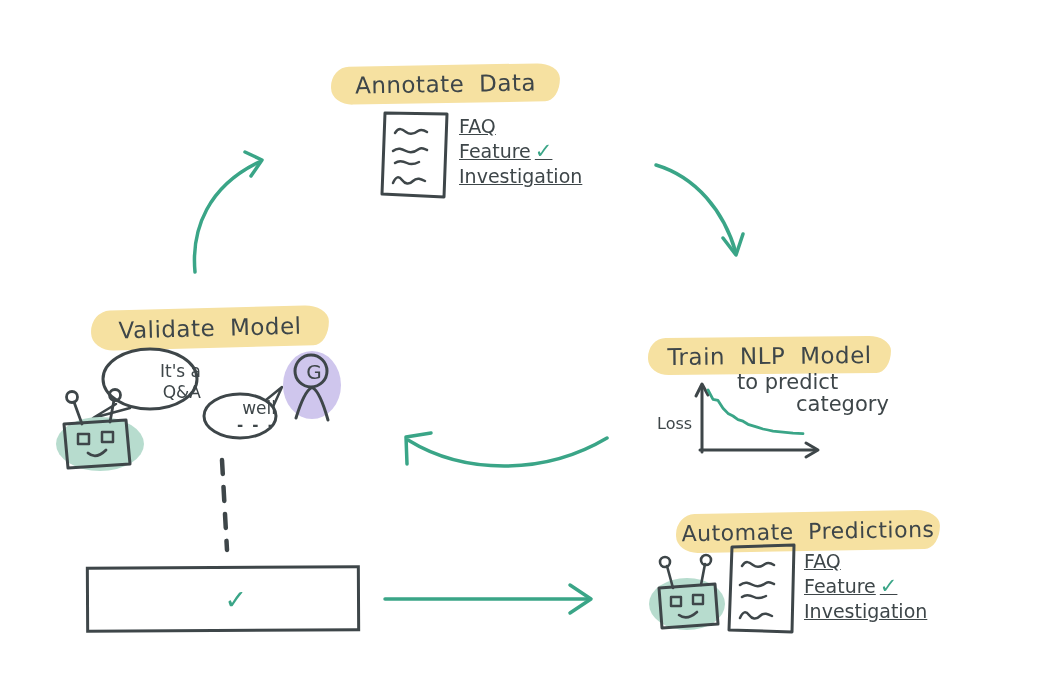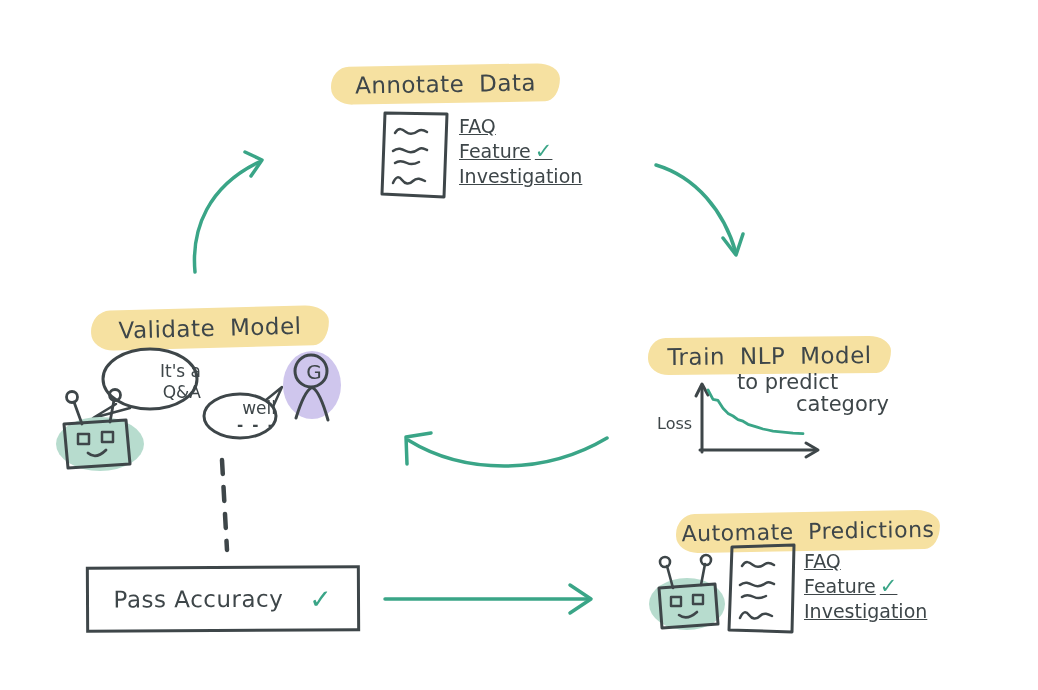--- a/index.html
+++ b/index.html
@@ -140,7 +140,6 @@
   </svg>
 
   <div class="pass-box" style="left:86px;top:566px;width:268px;height:60px;">
-    <span>Pass Accuracy</span>
     <span class="check big">✓</span>
   </div>
 

